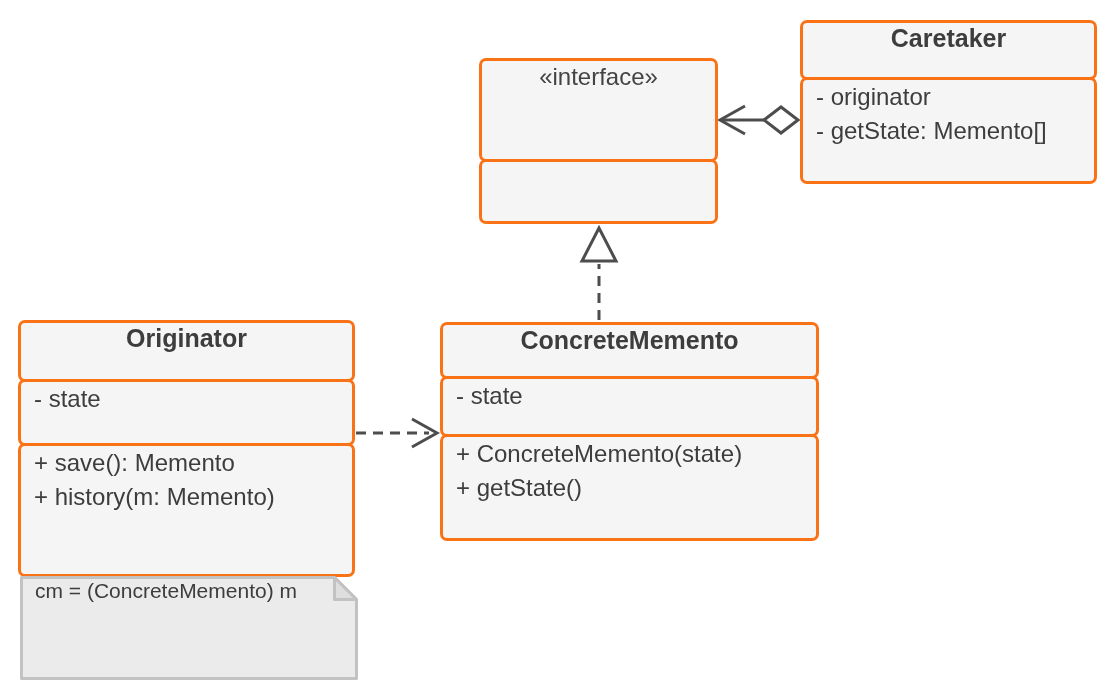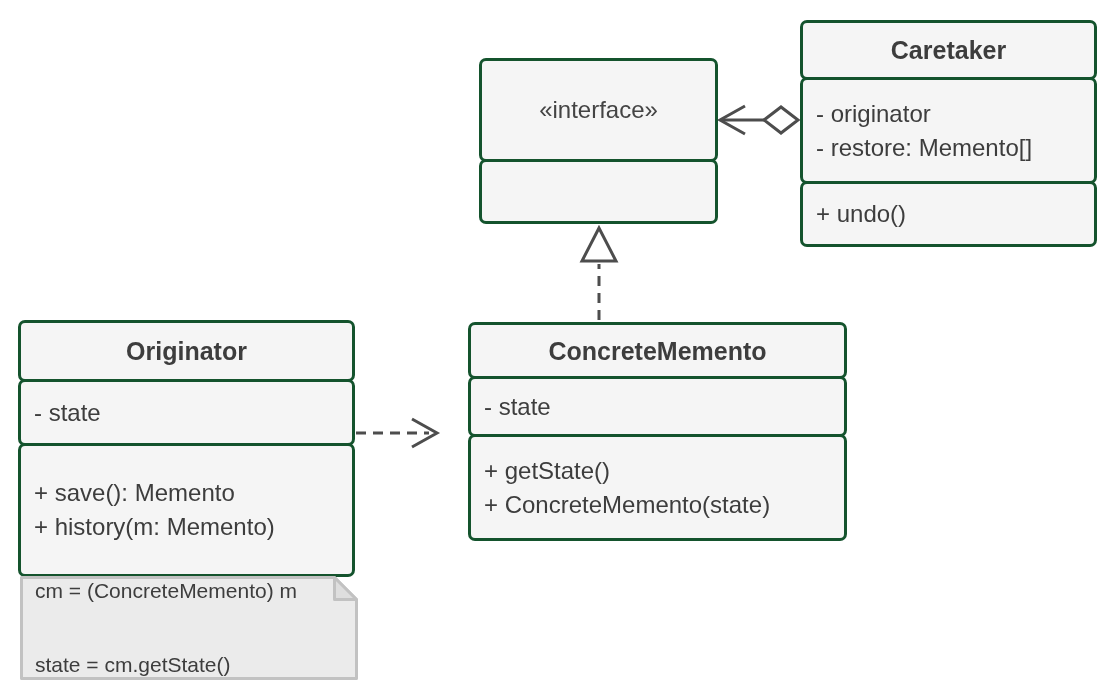--- a/index.html
+++ b/index.html
@@ -20,12 +20,12 @@
   }
   .compartment {
     background: #f5f5f5;
-    border: 3px solid #14532d;
+    border: 3px solid #f97316;
     border-radius: 7px;
     width: 100%;
     display: flex;
     flex-direction: column;
-    justify-content: center;
+    justify-content: flex-start;
   }
   .compartment + .compartment { margin-top: -3px; }
   .compartment.title-box {

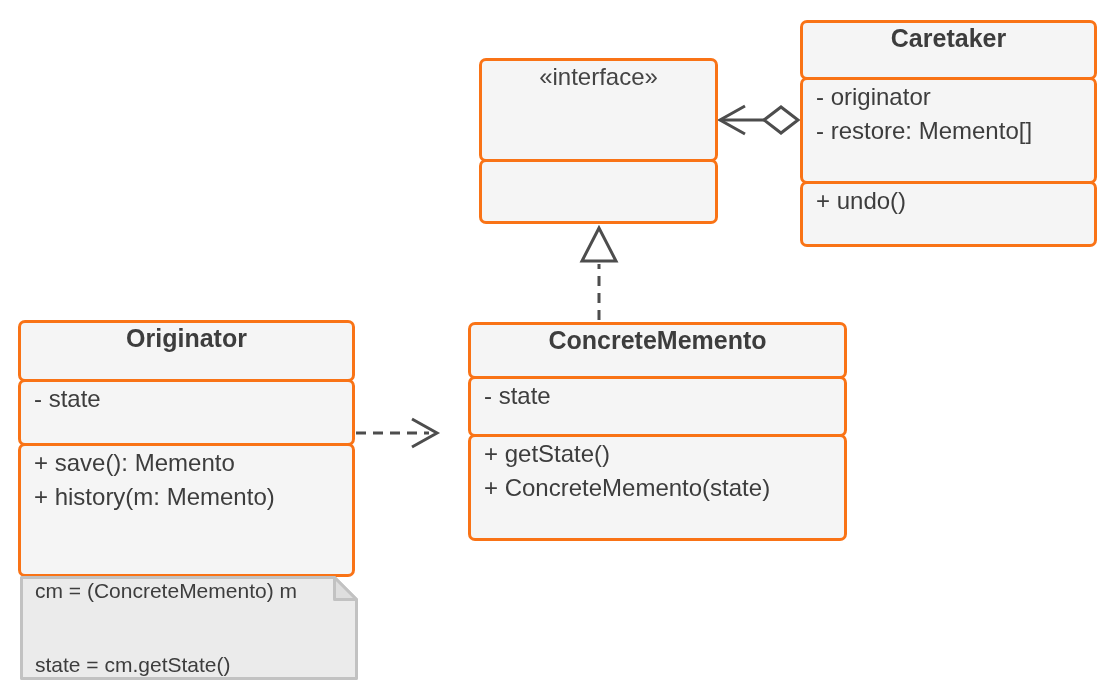--- a/index.html
+++ b/index.html
@@ -118,7 +118,7 @@
     </div>
     <div class="compartment" style="height:107px;">
       <div class="member-row">- originator</div>
-      <div class="member-row">- restore: Memento[]</div>
+      <div class="member-row">- getState: Memento[]</div>
     </div>
     <div class="compartment" style="height:66px;">
       <div class="member-row">+ undo()</div>

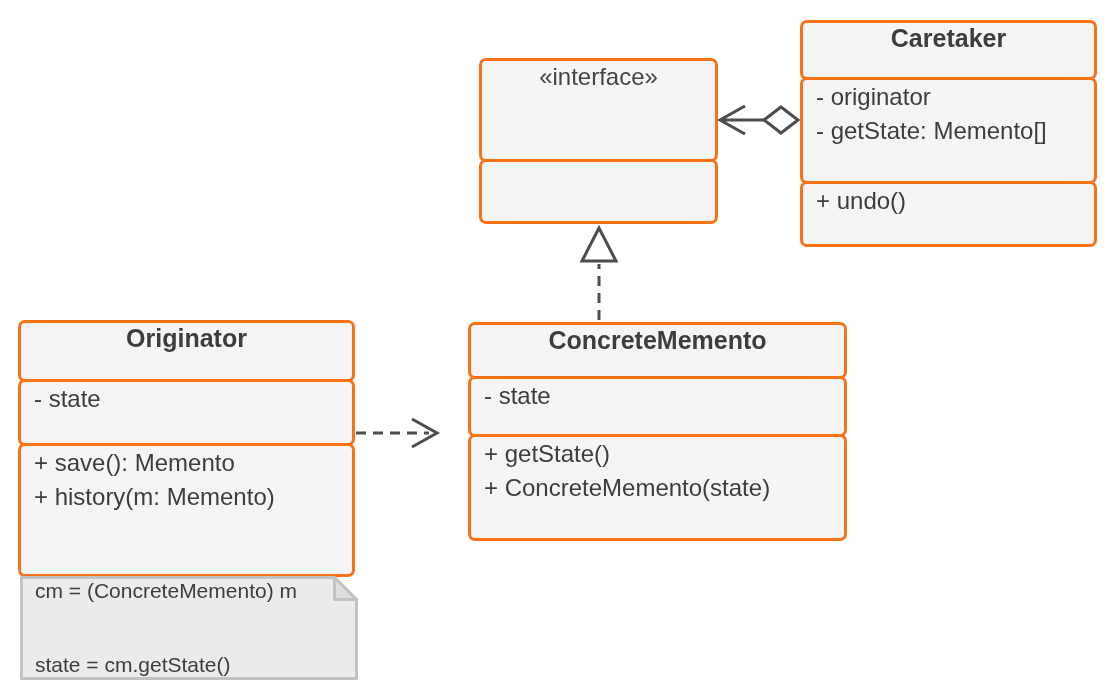--- a/index.html
+++ b/index.html
@@ -120,9 +120,6 @@
       <div class="member-row">- originator</div>
       <div class="member-row">- getState: Memento[]</div>
     </div>
-    <div class="compartment" style="height:66px;">
-      <div class="member-row">+ undo()</div>
-    </div>
   </div>
 
   <div class="uml-class" style="left:18px; top:320px; width:337px;">

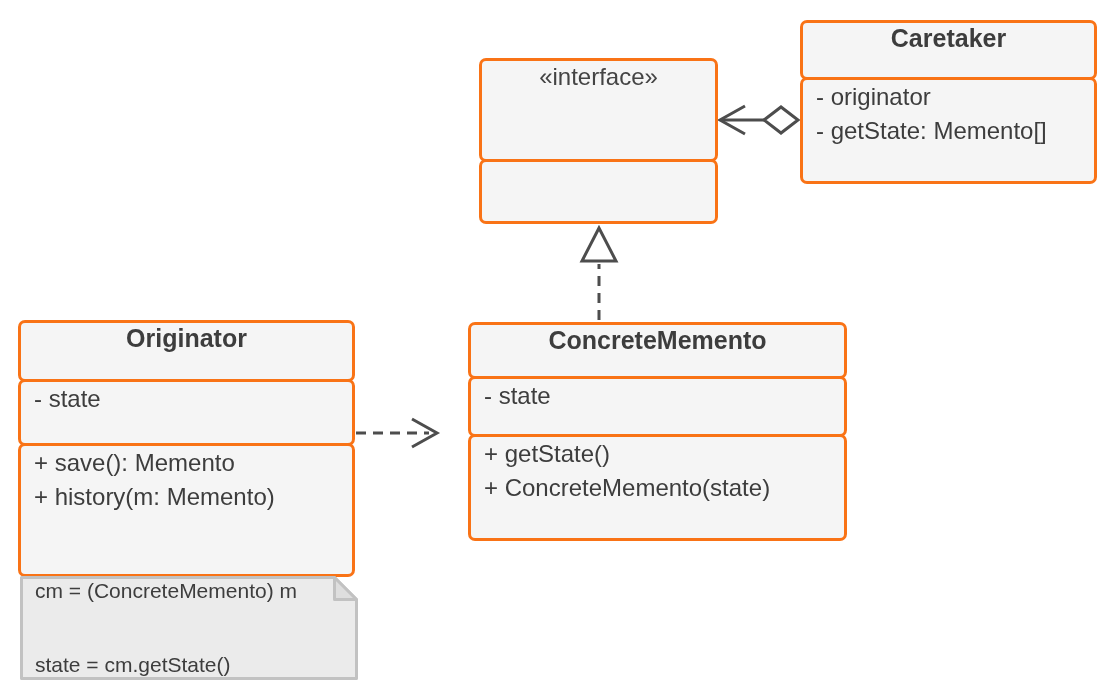--- a/index.html
+++ b/index.html
@@ -135,7 +135,7 @@
     </div>
   </div>
 
-  <div class="uml-class" style="left:440px; top:322px; width:379px;margin-left:28px;">
+  <div class="uml-class" style="left:440px; top:322px; width:379px;">
     <div class="compartment title-box" style="height:57px;">
       <div class="class-title">ConcreteMemento</div>
     </div>

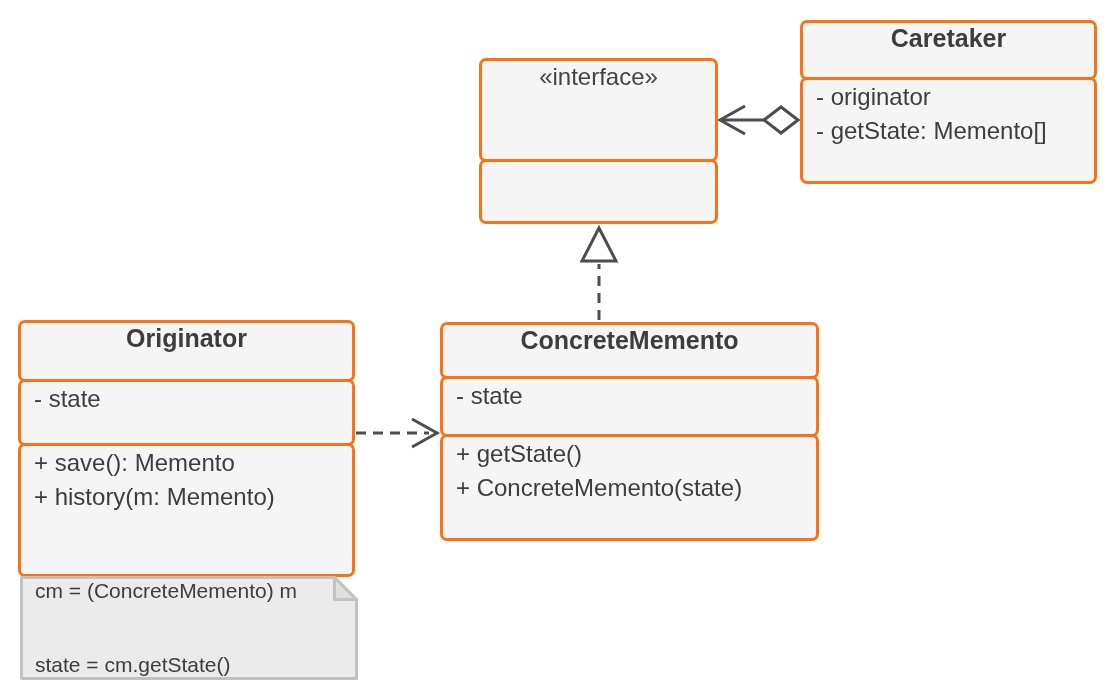--- a/index.html
+++ b/index.html
@@ -143,8 +143,8 @@
       <div class="member-row">- state</div>
     </div>
     <div class="compartment" style="height:107px;">
+      <div class="member-row">+ ConcreteMemento(state)</div>
       <div class="member-row">+ getState()</div>
-      <div class="member-row">+ ConcreteMemento(state)</div>
     </div>
   </div>
 

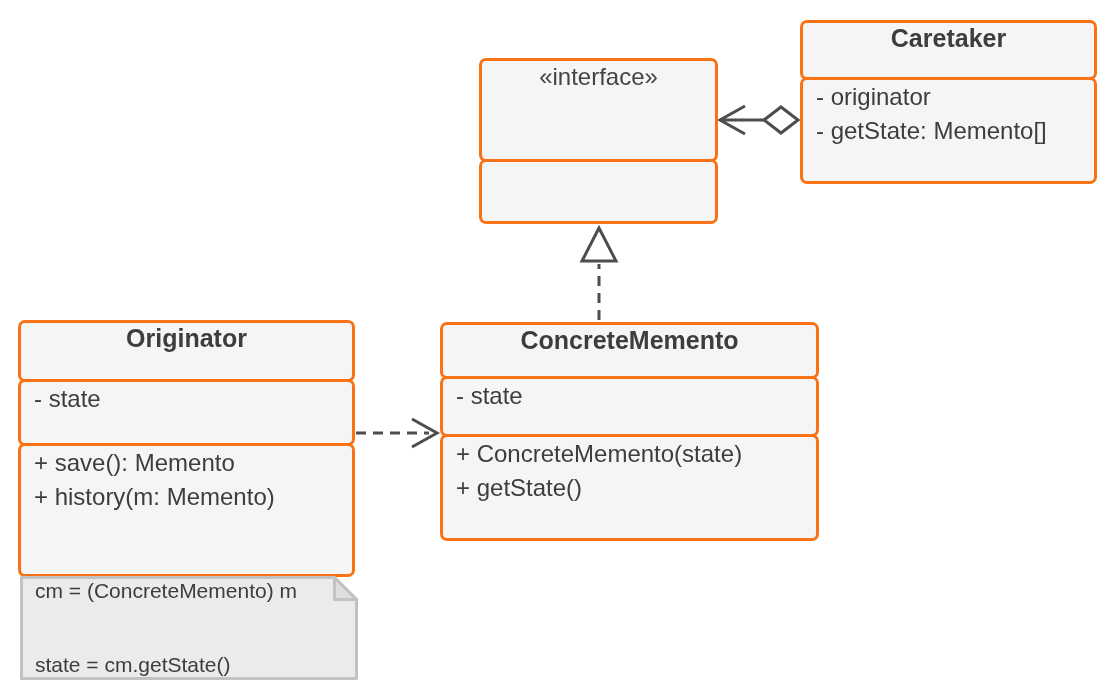--- a/index.html
+++ b/index.html
@@ -155,7 +155,6 @@
     </svg>
     <div class="note-text">
       <div class="note-line">cm = (ConcreteMemento) m</div>
-      <div class="note-line">state = cm.getState()</div>
     </div>
   </div>
 

